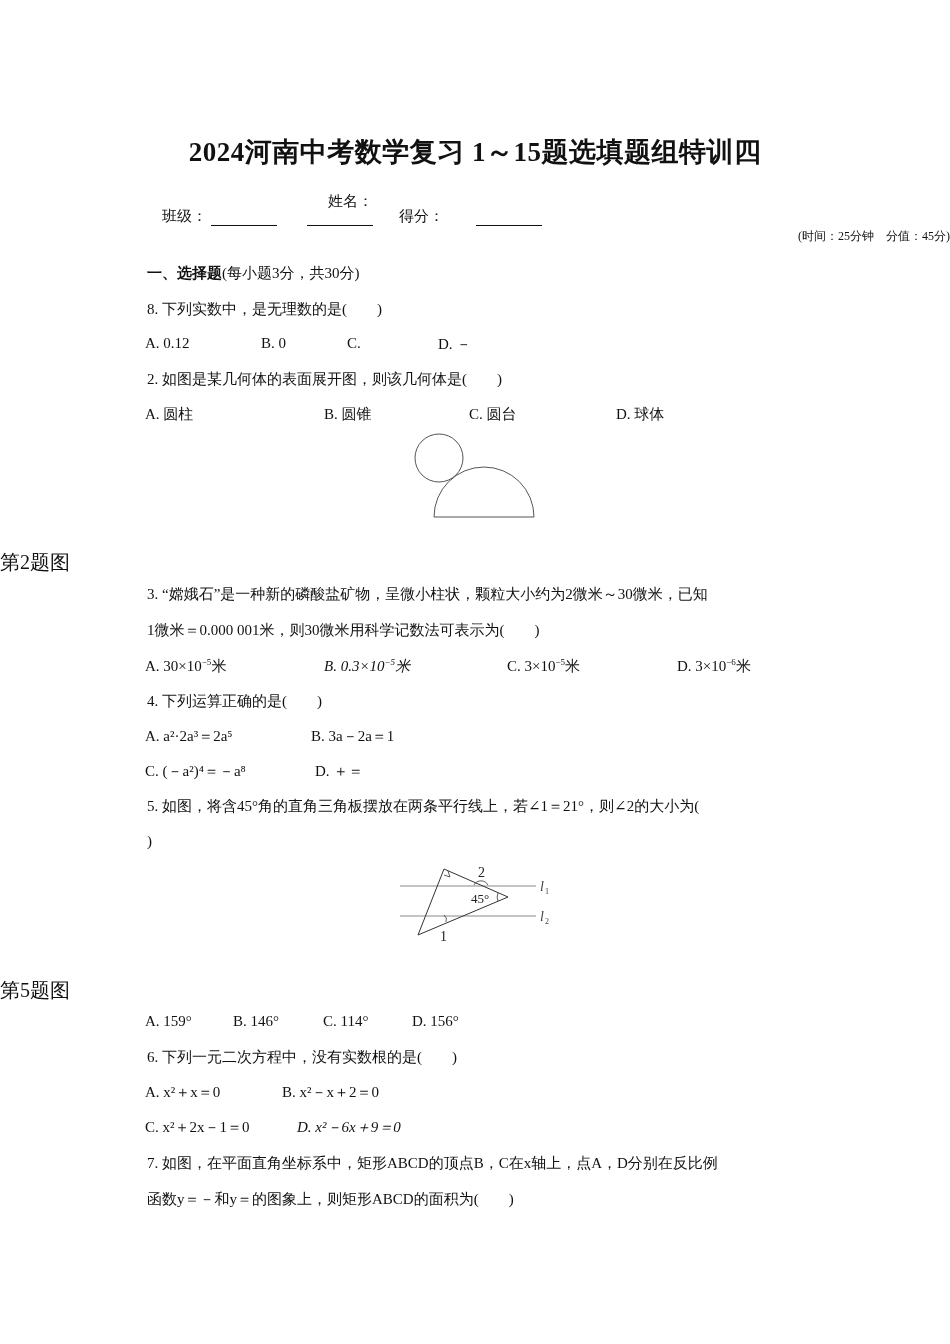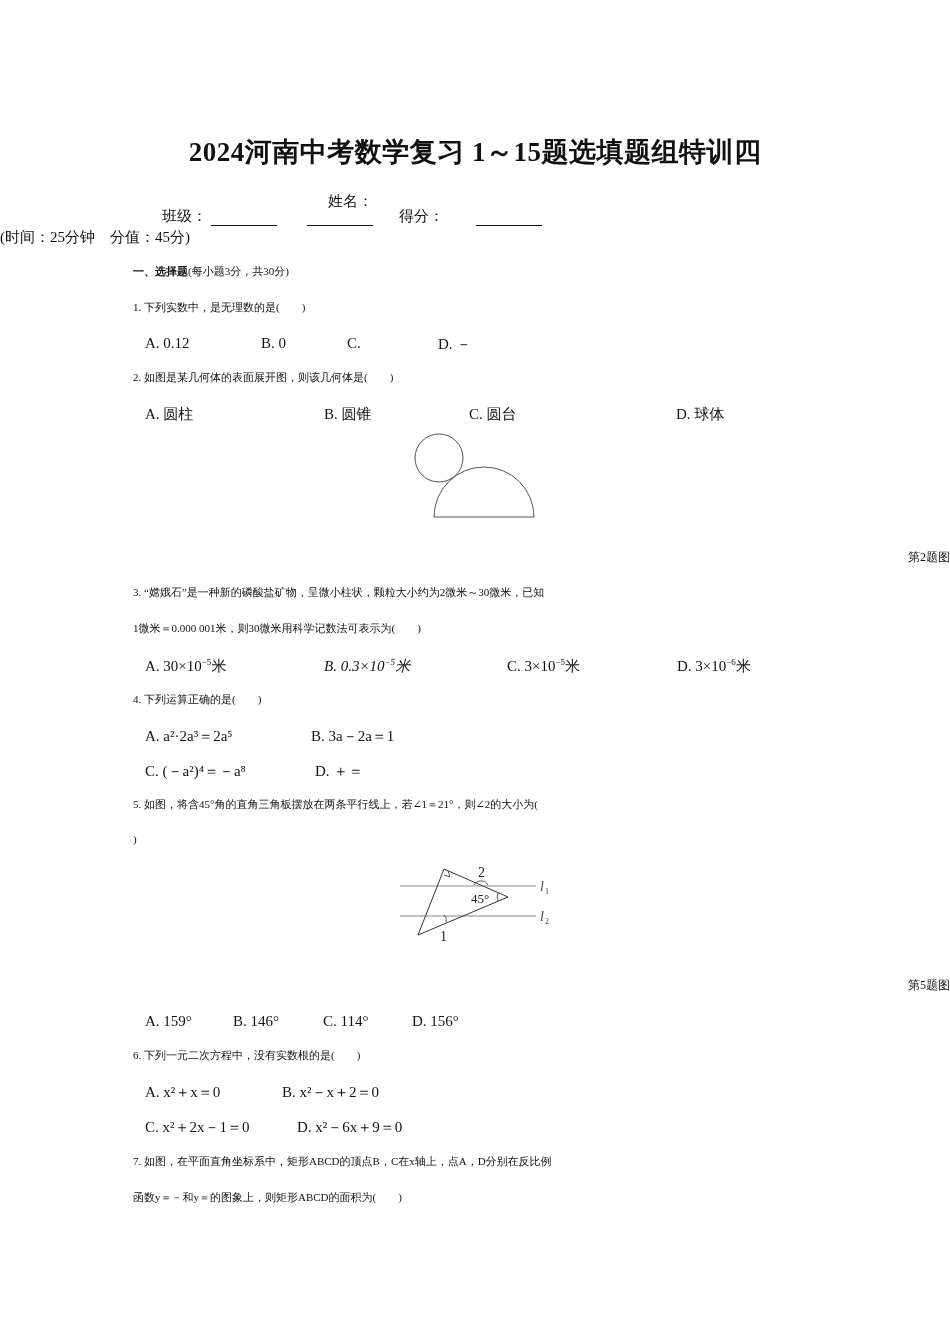--- a/index.html
+++ b/index.html
@@ -9,7 +9,7 @@
   .info { position:absolute; left:162px; top:192px; font-size:15px; display:flex; gap:16px; }
   .info .blank { display:inline-block; width:66px; border-bottom:1px solid #111; height:14px; margin-left:4px; }
   .info .field { display:flex; align-items:flex-end; }
-  .time { position:absolute; left:0; width:950px; top:228px; text-align:left; font-size:15px; }
+  .time { position:absolute; left:0; width:950px; top:228px; text-align:right; font-size:12px; }
   .line { position:absolute; left:133px; font-size:11px; white-space:nowrap; }
   .bold { font-weight:bold; }
   .opt { position:absolute; font-size:15px; white-space:nowrap; }

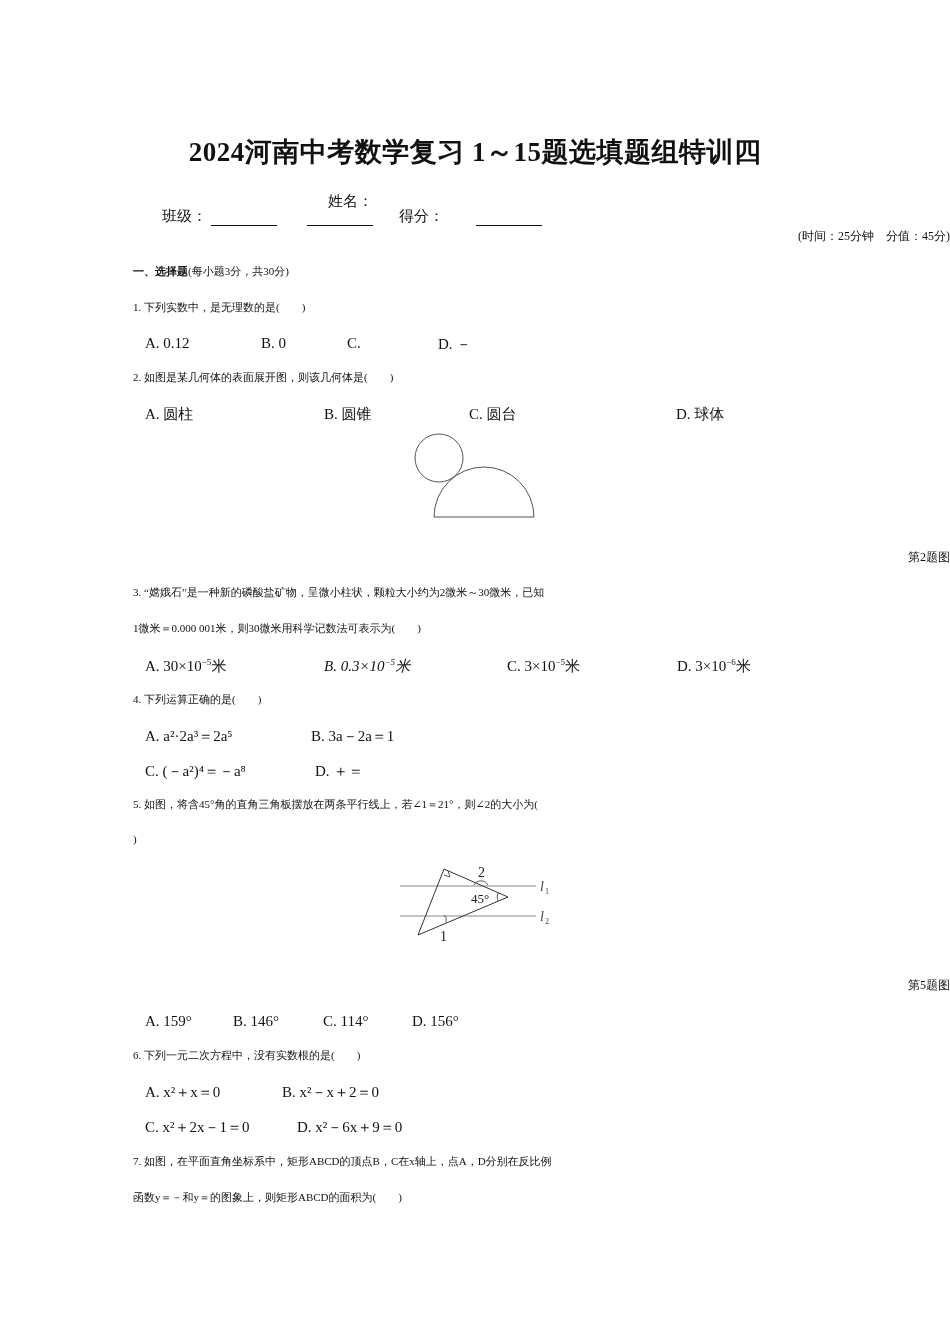--- a/index.html
+++ b/index.html
@@ -10,7 +10,7 @@
   .info .blank { display:inline-block; width:66px; border-bottom:1px solid #111; height:14px; margin-left:4px; }
   .info .field { display:flex; align-items:flex-end; }
   .time { position:absolute; left:0; width:950px; top:228px; text-align:right; font-size:12px; }
-  .line { position:absolute; left:133px; font-size:11px; white-space:nowrap; }
+  .line { position:absolute; left:147px; font-size:15px; white-space:nowrap; }
   .bold { font-weight:bold; }
   .opt { position:absolute; font-size:15px; white-space:nowrap; }
   sup { font-size:9px; vertical-align:6px; line-height:0; }

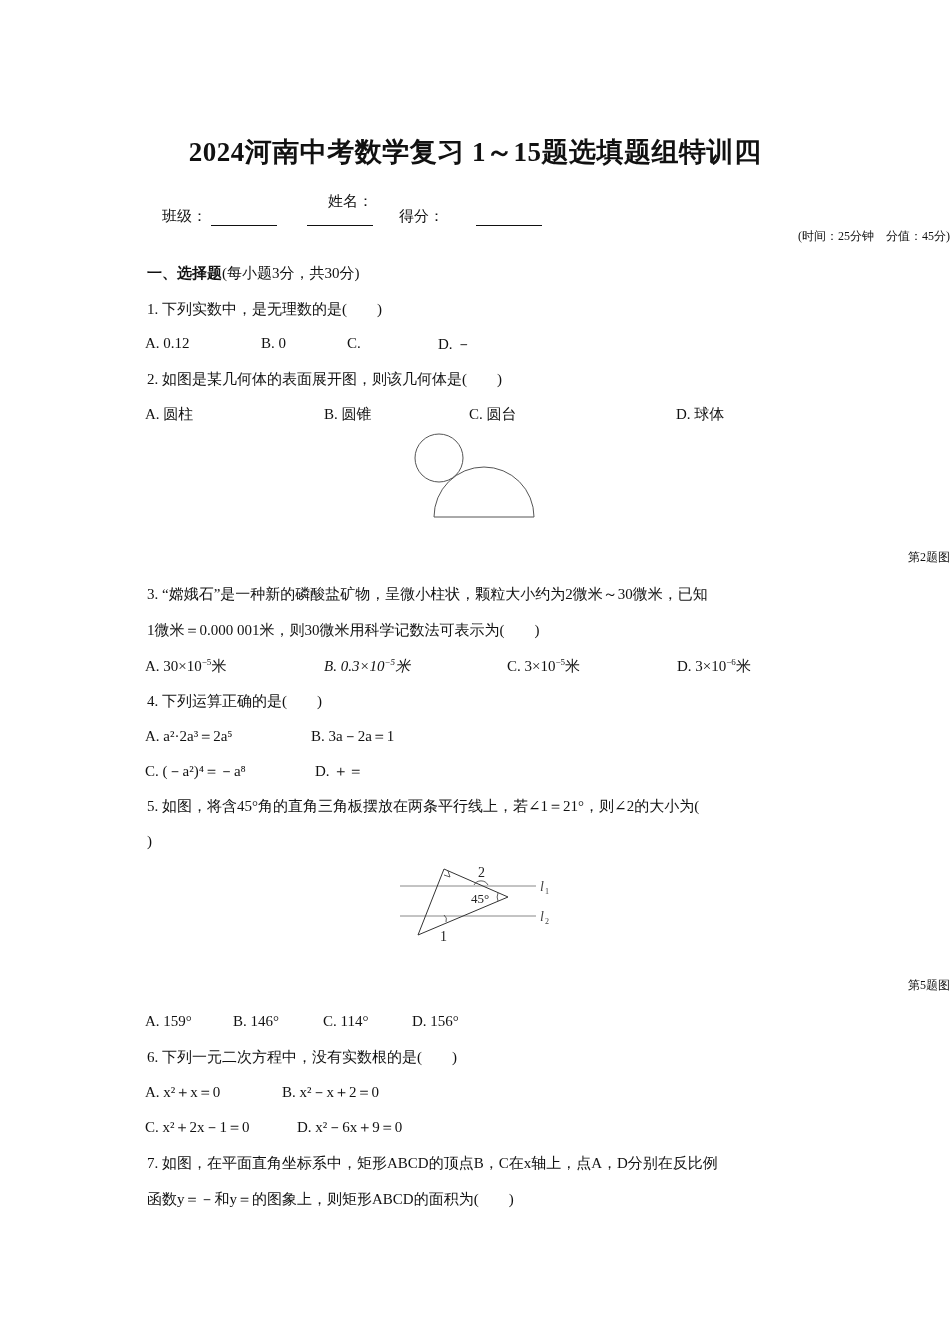--- a/index.html
+++ b/index.html
@@ -45,7 +45,7 @@
     <span class="bold">一、选择题</span><span>(每小题3分，共30分)</span>
   </div>
 
-  <div class="line" style="top:300px;">1. 下列实数中，是无理数的是(　　)</div>
+  <div class="line" style="top:300px;">8. 下列实数中，是无理数的是(　　)</div>
   <div class="opt" style="left:145px; top:335px;">A. 0.12</div>
   <div class="opt" style="left:261px; top:335px;text-align:center;">B. 0</div>
   <div class="opt" style="left:347px; top:335px;">C.</div>

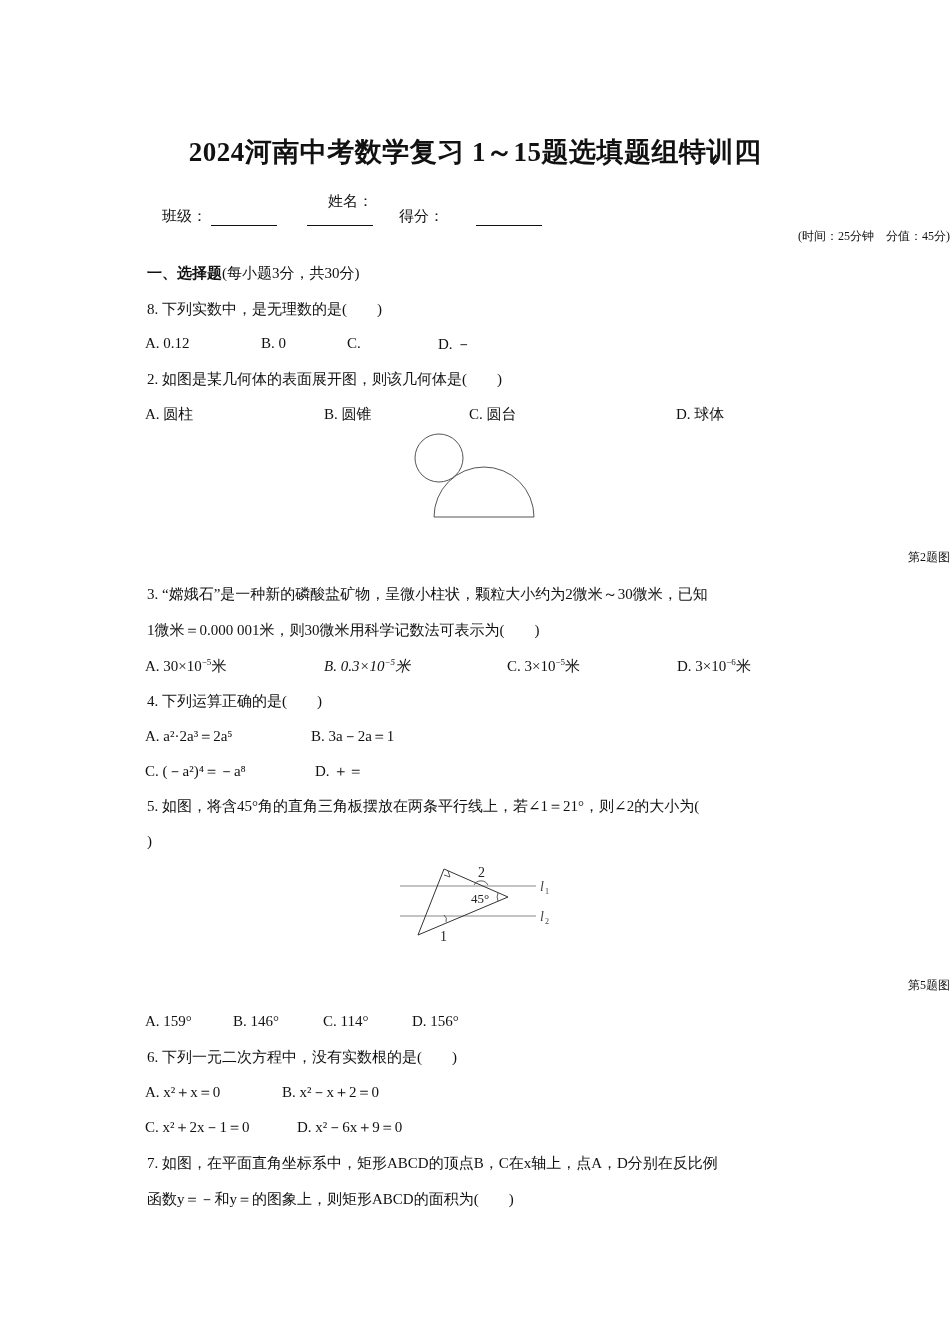--- a/index.html
+++ b/index.html
@@ -55,7 +55,7 @@
   <div class="opt" style="left:145px; top:405px;">A. 圆柱</div>
   <div class="opt" style="left:324px; top:405px;">B. 圆锥</div>
   <div class="opt" style="left:469px; top:405px;">C. 圆台</div>
-  <div class="opt" style="left:676px; top:405px;">D. 球体</div>
+  <div class="opt" style="left:616px; top:405px;">D. 球体</div>
 
   <svg style="left:400px; top:430px;" width="150" height="95" viewBox="0 0 150 95">
     <circle cx="39" cy="28" r="24" fill="none" stroke="#555" stroke-width="1"></circle>

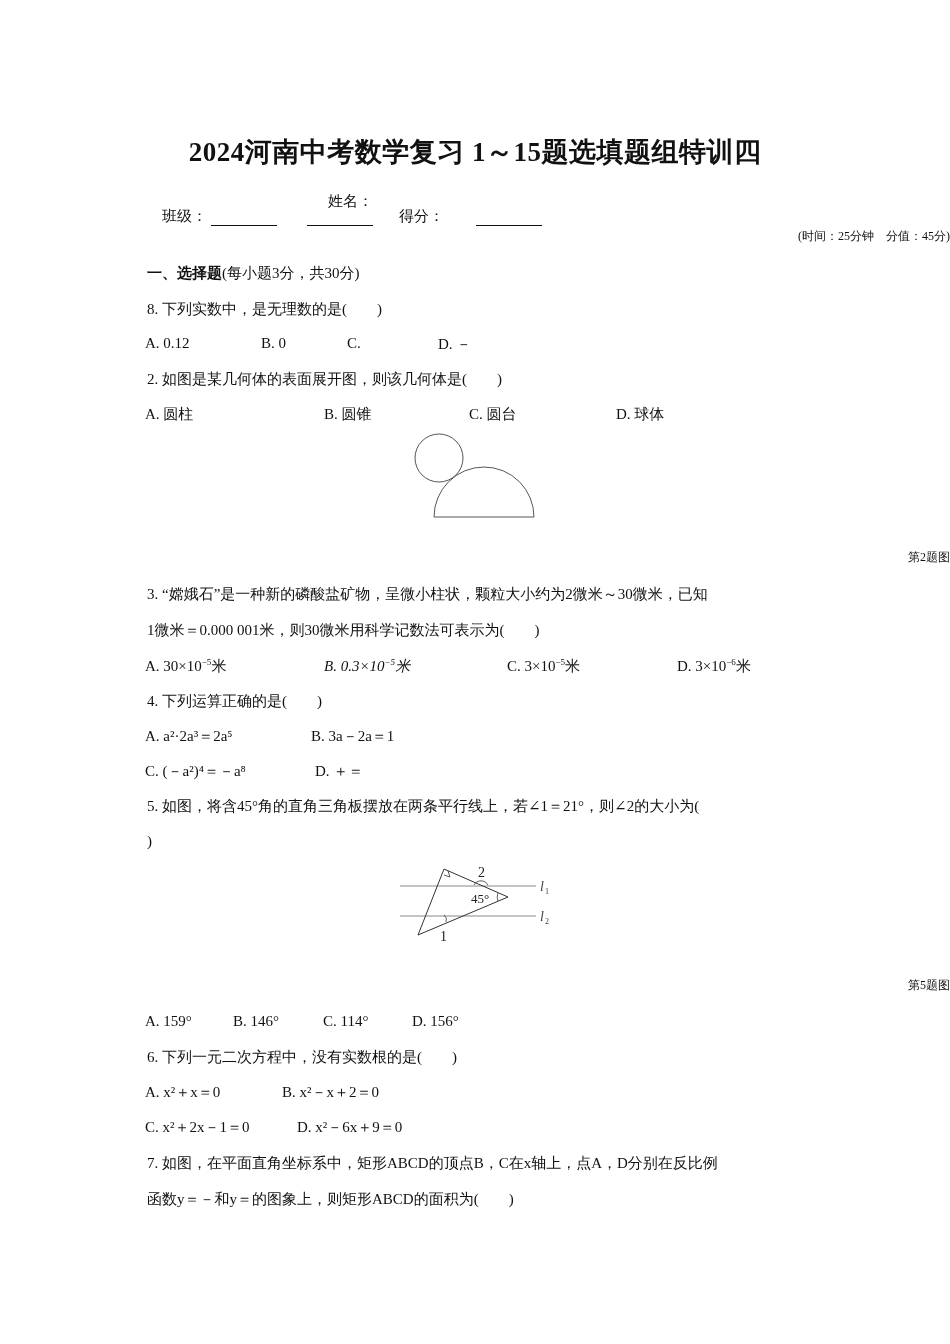--- a/index.html
+++ b/index.html
@@ -14,7 +14,7 @@
   .bold { font-weight:bold; }
   .opt { position:absolute; font-size:15px; white-space:nowrap; }
   sup { font-size:9px; vertical-align:6px; line-height:0; }
-  .caption { position:absolute; left:0; width:950px; text-align:right; font-size:12px; }
+  .caption { position:absolute; left:0; width:950px; text-align:left; font-size:20px; }
   svg { position:absolute; }
 </style>
 </head>

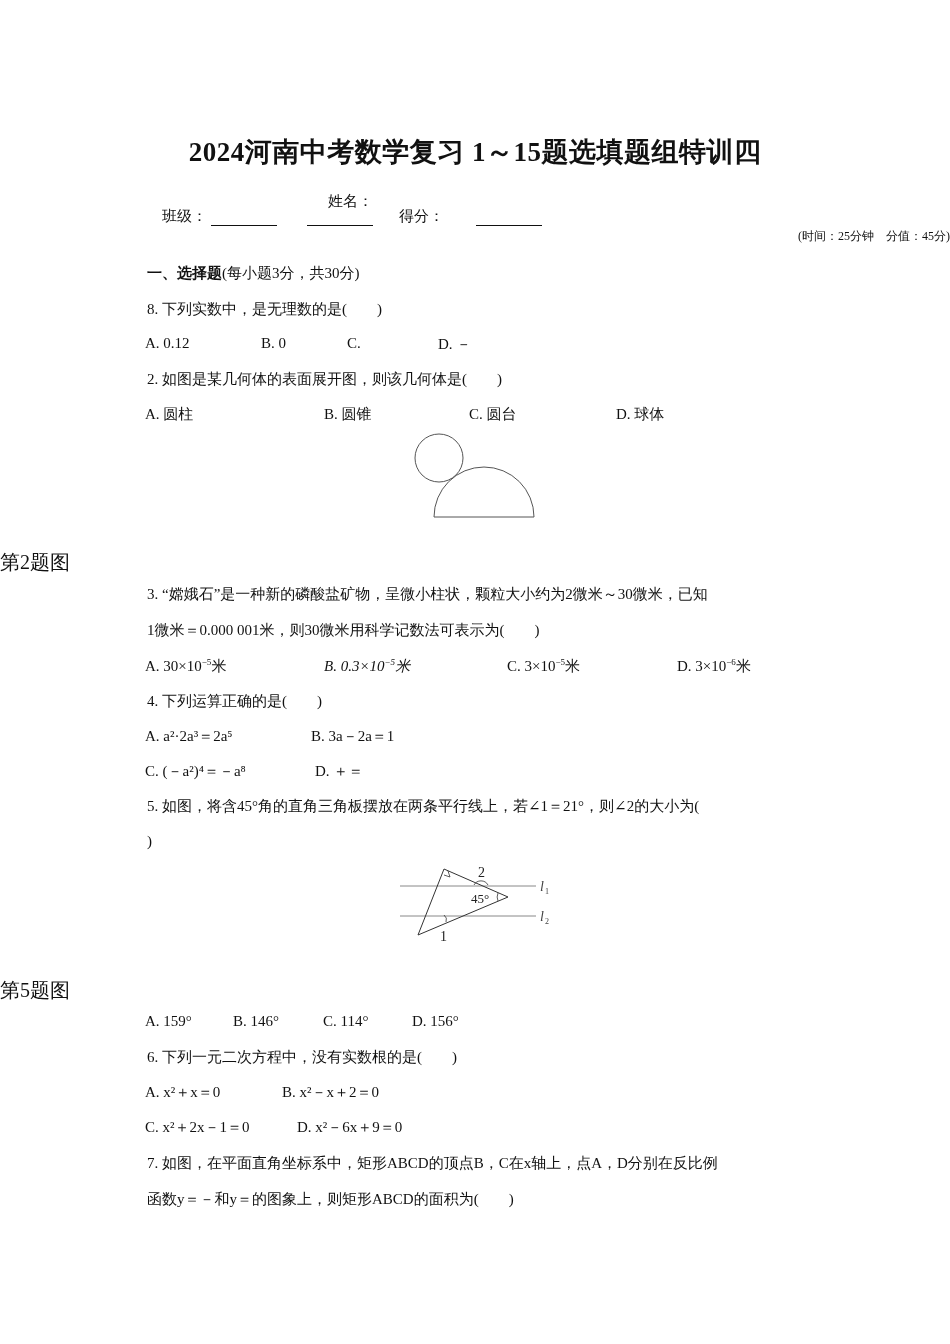--- a/index.html
+++ b/index.html
@@ -114,7 +114,7 @@
   <div class="opt" style="left:145px; top:1083px;">A. x²＋x＝0</div>
   <div class="opt" style="left:282px; top:1083px;">B. x²－x＋2＝0</div>
   <div class="opt" style="left:145px; top:1118px;">C. x²＋2x－1＝0</div>
-  <div class="opt" style="left:297px; top:1118px;">D. x²－6x＋9＝0</div>
+  <div class="opt" style="left:297px; top:1118px;font-style:italic;">D. x²－6x＋9＝0</div>
 
   <div class="line" style="top:1154px;">7. 如图，在平面直角坐标系中，矩形ABCD的顶点B，C在x轴上，点A，D分别在反比例</div>
   <div class="line" style="top:1190px;">函数y＝－和y＝的图象上，则矩形ABCD的面积为(　　)</div>

